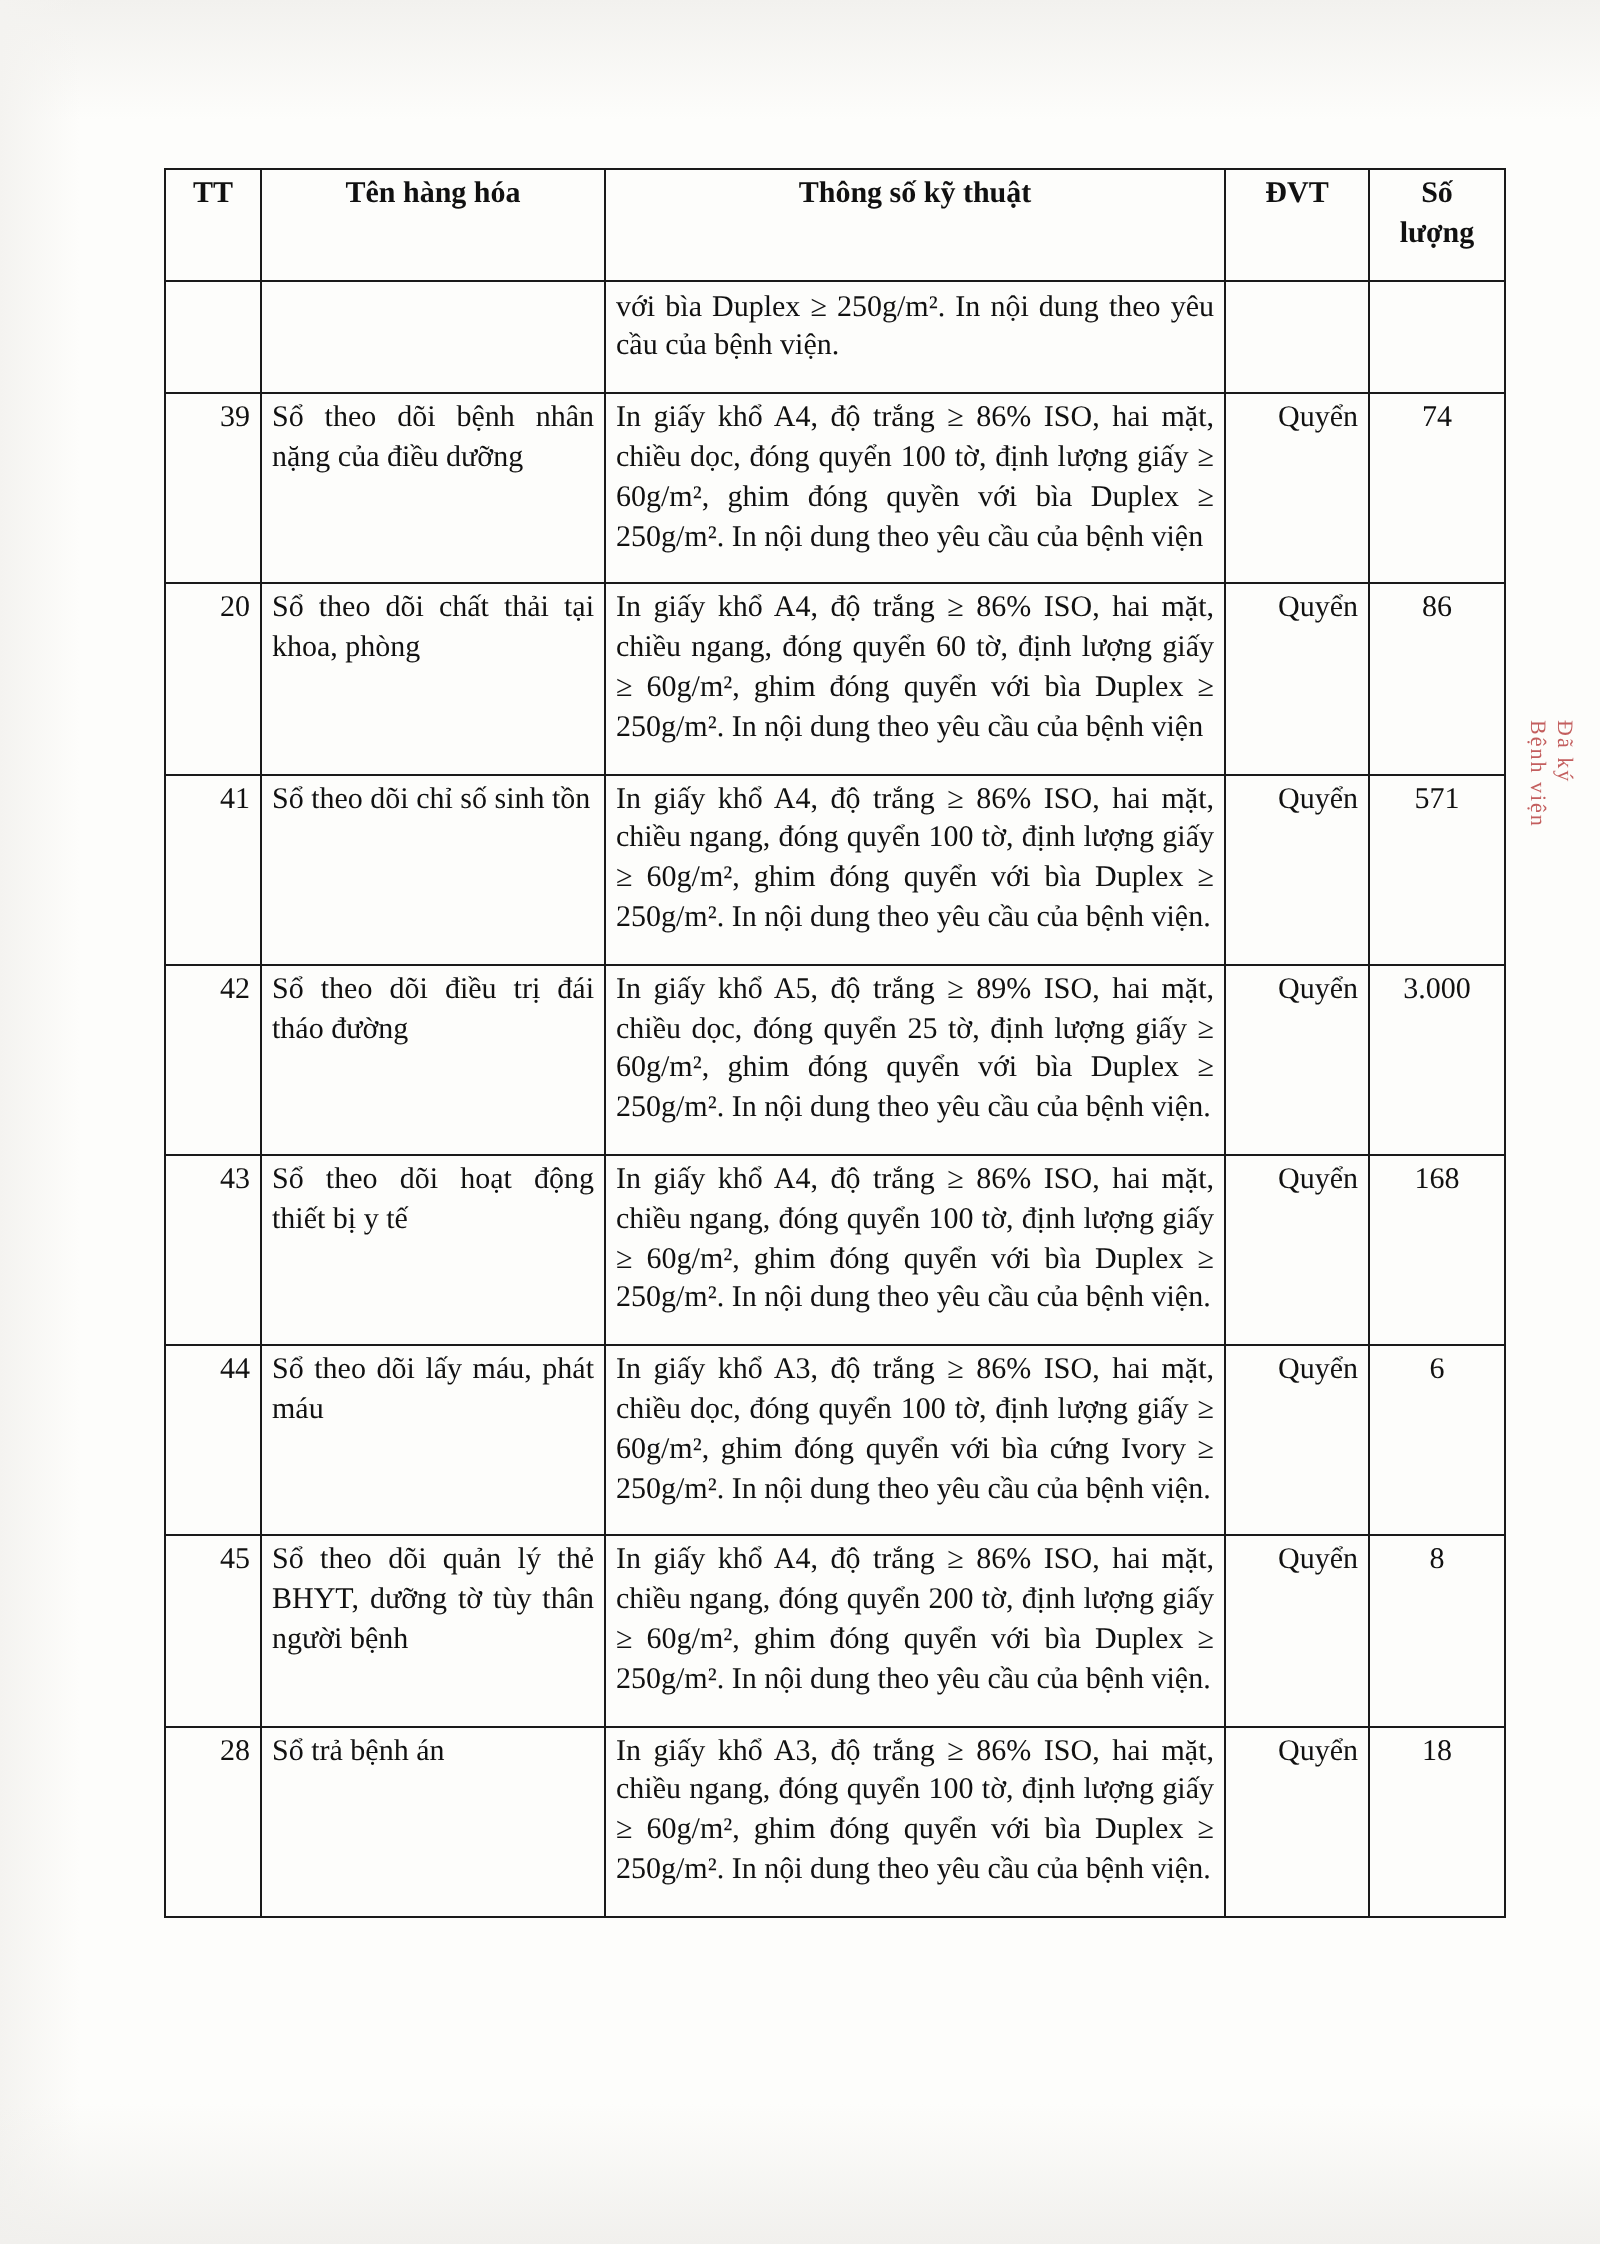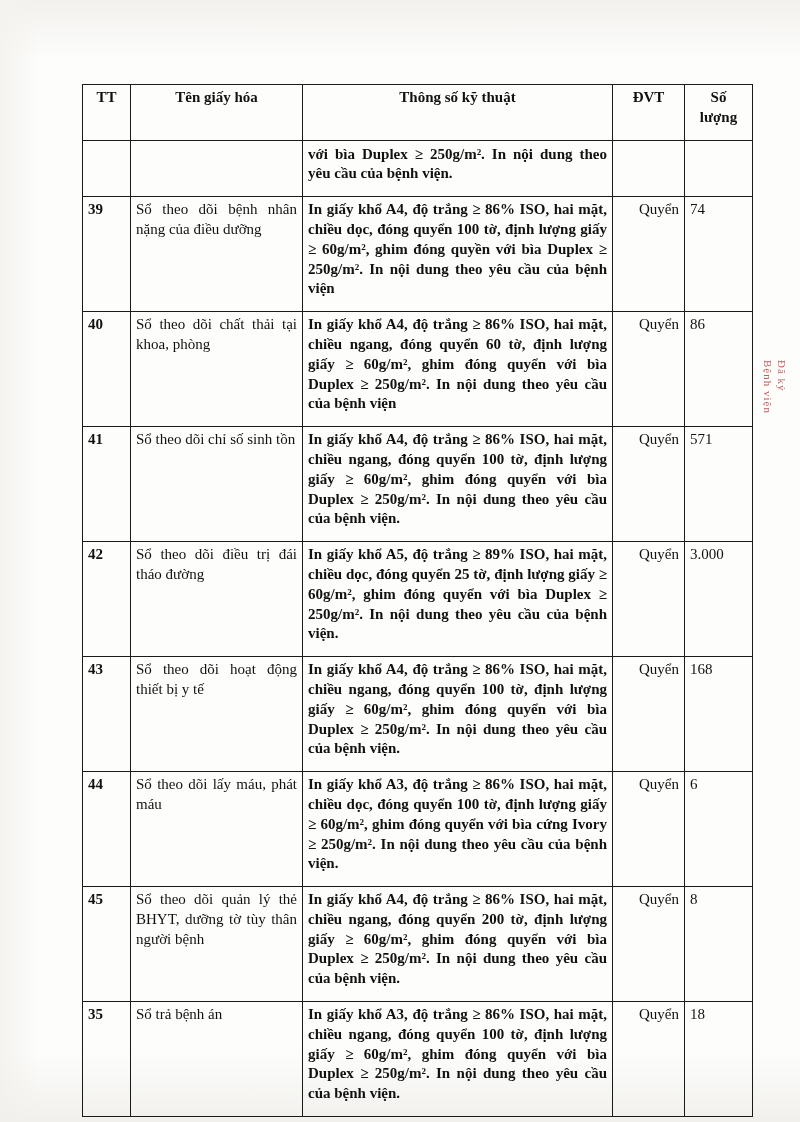--- a/index.html
+++ b/index.html
@@ -147,7 +147,7 @@
       <thead>
         <tr>
           <th>TT</th>
-          <th>Tên giấy hóa</th>
+          <th>Tên hàng hóa</th>
           <th>Thông số kỹ thuật</th>
           <th>ĐVT</th>
           <th>

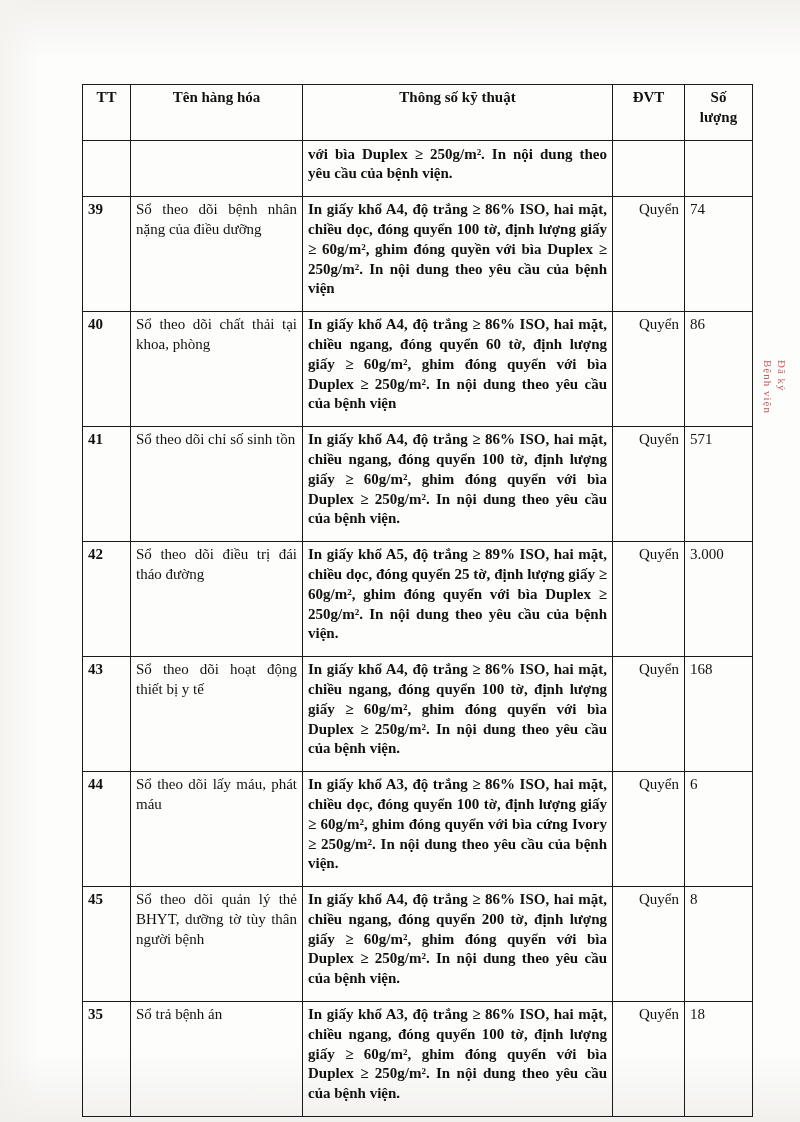--- a/index.html
+++ b/index.html
@@ -90,7 +90,6 @@
     padding-left: 6px;
     padding-right: 6px;
     hyphens: none;
-    font-weight: bold;
   }
   td.unit {
     text-align: right;

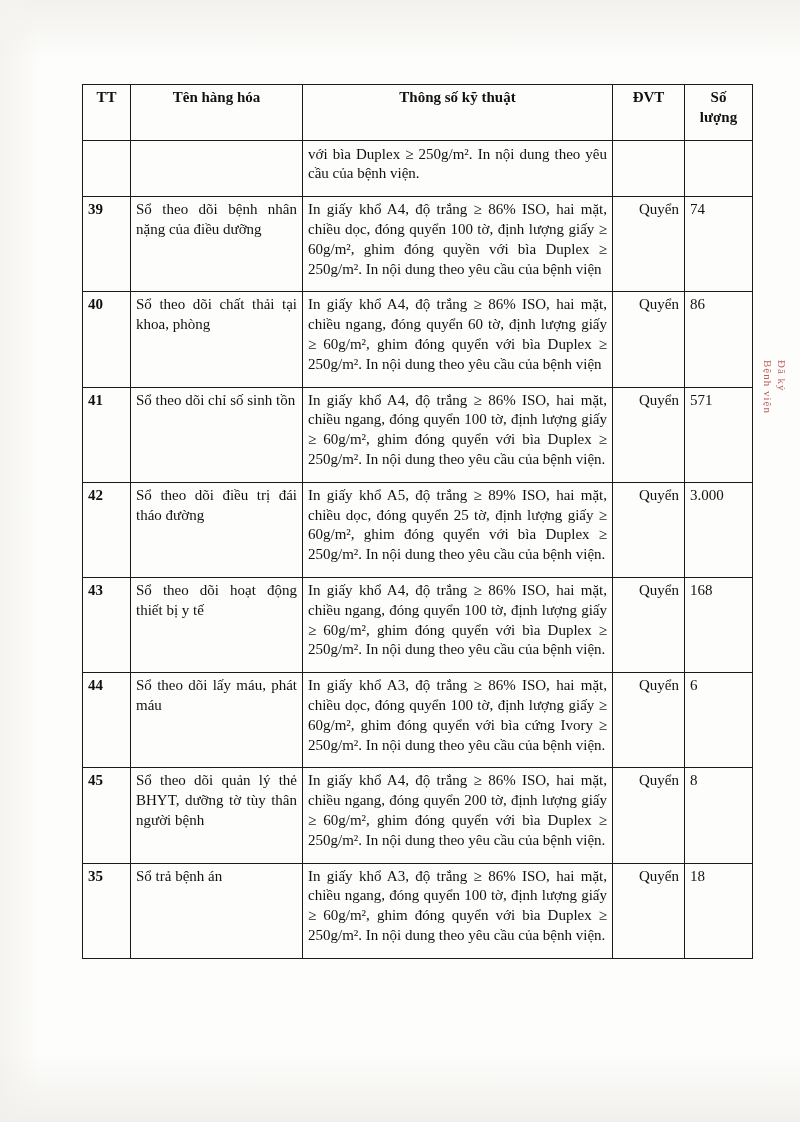--- a/index.html
+++ b/index.html
@@ -71,10 +71,9 @@
   col.c-qty { width: 68px; }
 
   td.tt {
-    text-align: left;
+    text-align: right;
     vertical-align: middle;
     font-size: 15px;
-    font-weight: bold;
   }
   td.name {
     text-align: justify;

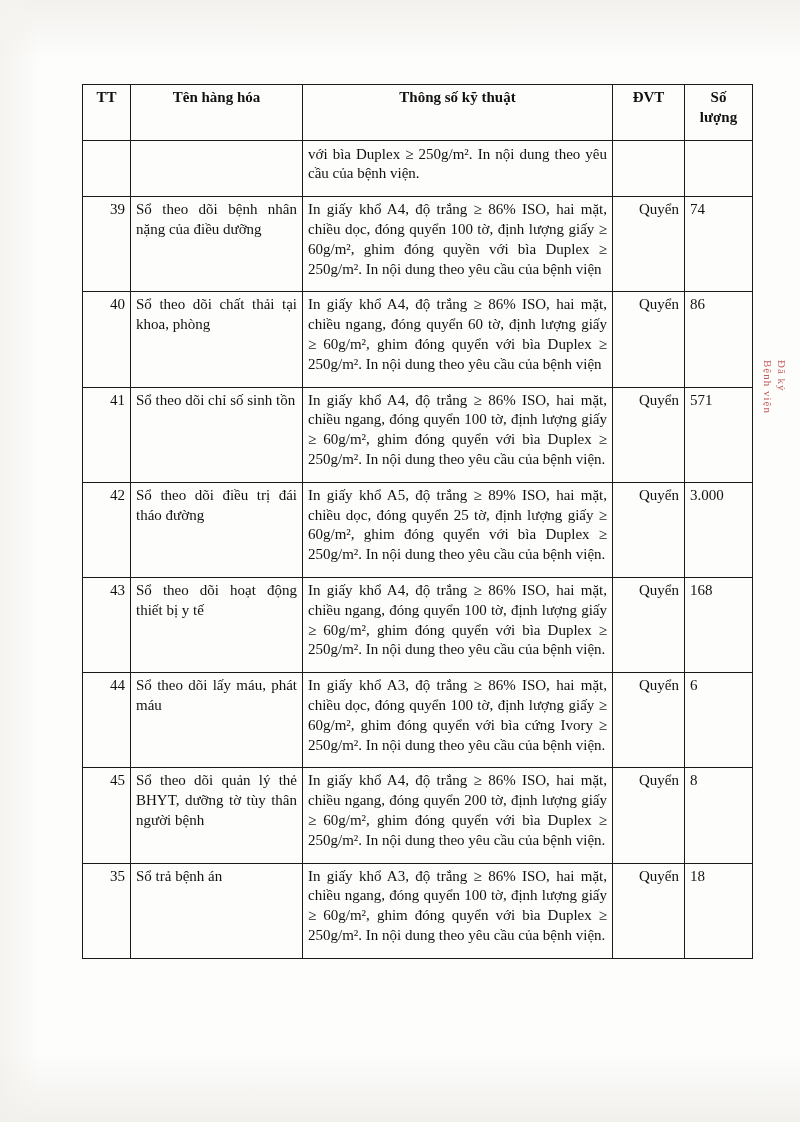--- a/index.html
+++ b/index.html
@@ -97,6 +97,7 @@
     padding-bottom: 6px;
   }
   td.qty {
+    text-align: center;
     vertical-align: bottom;
     font-size: 15px;
     padding-bottom: 6px;

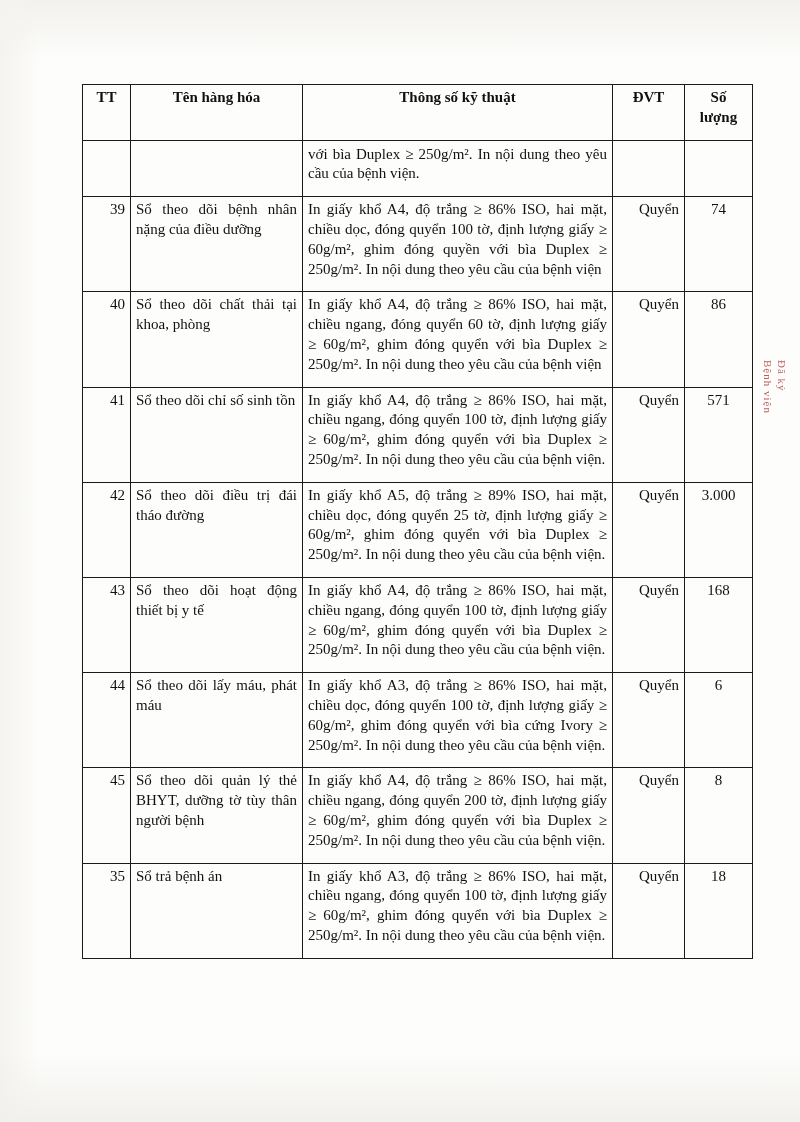--- a/index.html
+++ b/index.html
@@ -171,7 +171,7 @@
           <td class="qty">74</td>
         </tr>
         <tr>
-          <td class="tt">40</td>
+          <td class="tt">20</td>
           <td class="name">Sổ theo dõi chất thải tại khoa, phòng</td>
           <td class="spec">In giấy khổ A4, độ trắng ≥ 86% ISO, hai mặt, chiều ngang, đóng quyển 60 tờ, định lượng giấy ≥ 60g/m², ghim đóng quyển với bìa Duplex ≥ 250g/m². In nội dung theo yêu cầu của bệnh viện</td>
           <td class="unit">Quyển</td>

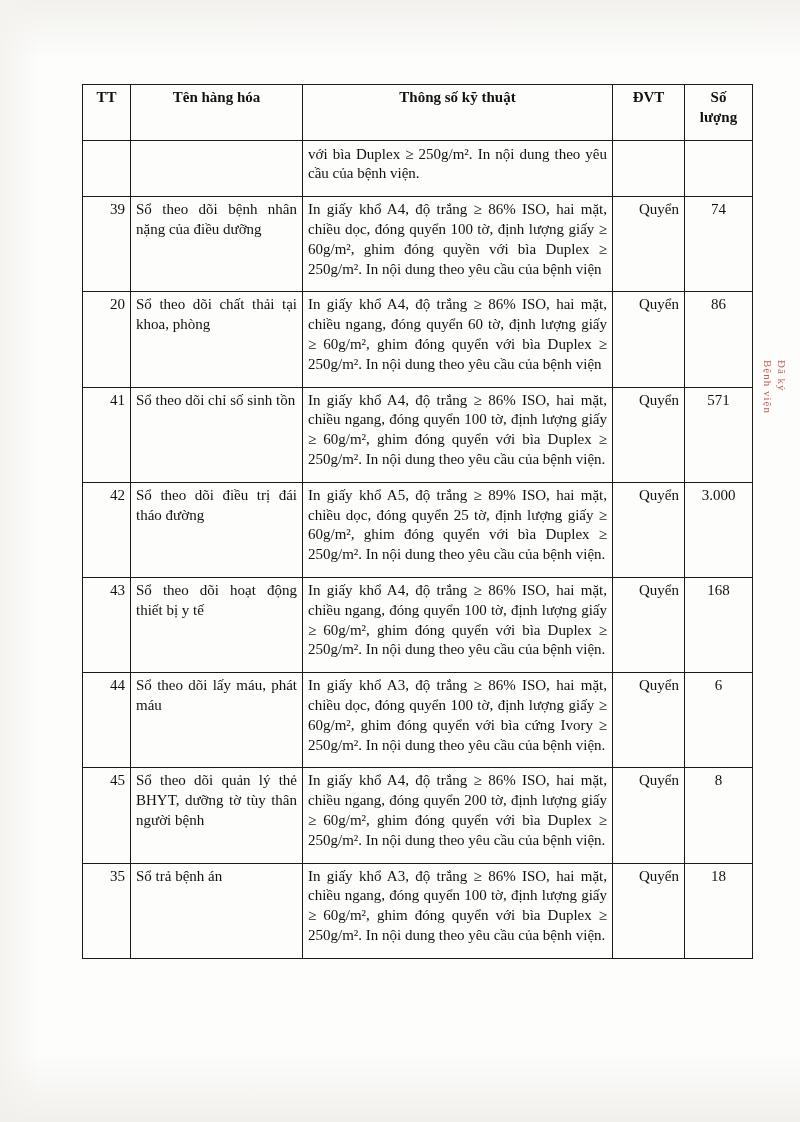--- a/index.html
+++ b/index.html
@@ -213,7 +213,7 @@
           <td class="qty">8</td>
         </tr>
         <tr>
-          <td class="tt">35</td>
+          <td class="tt">28</td>
           <td class="name">Sổ trả bệnh án</td>
           <td class="spec">In giấy khổ A3, độ trắng ≥ 86% ISO, hai mặt, chiều ngang, đóng quyển 100 tờ, định lượng giấy ≥ 60g/m², ghim đóng quyển với bìa Duplex ≥ 250g/m². In nội dung theo yêu cầu của bệnh viện.</td>
           <td class="unit">Quyển</td>

